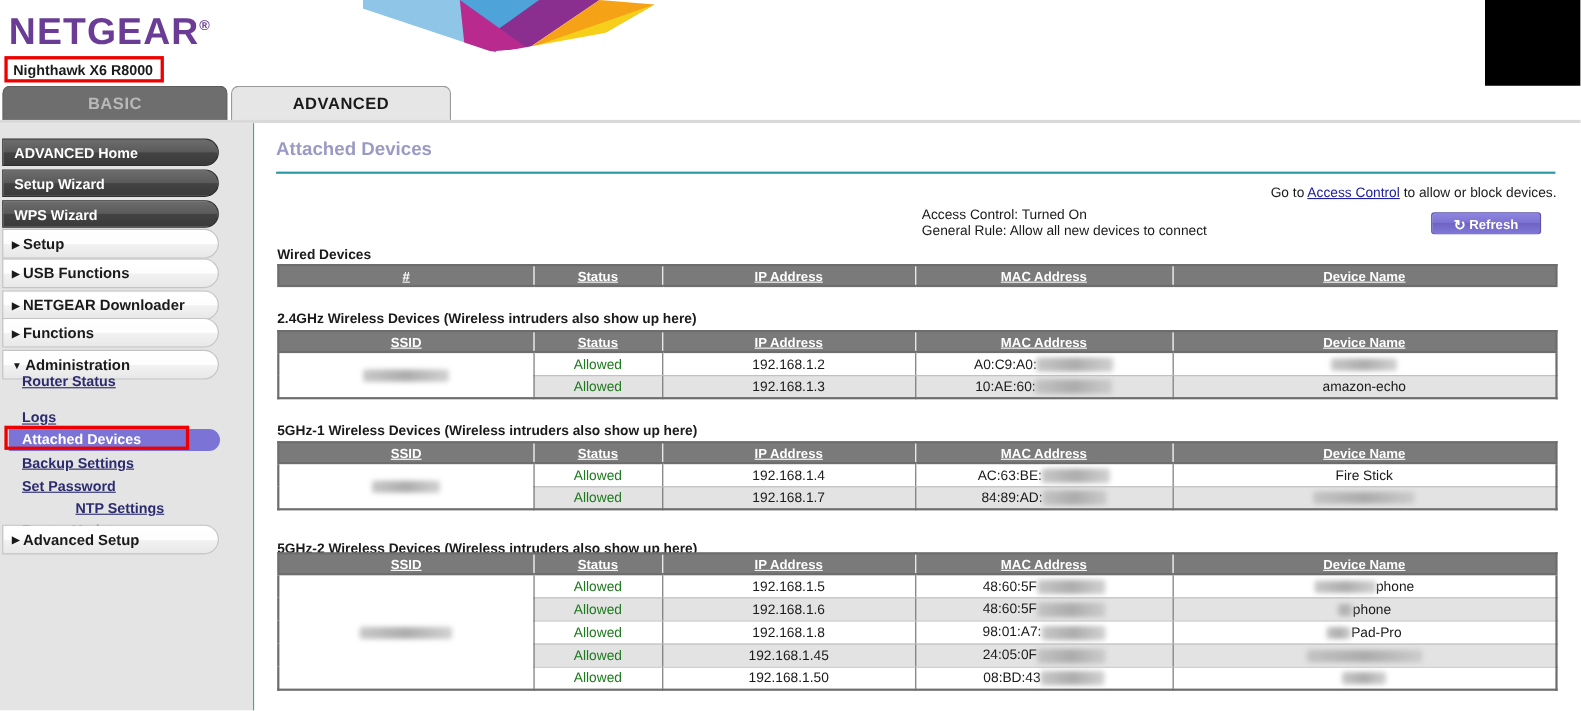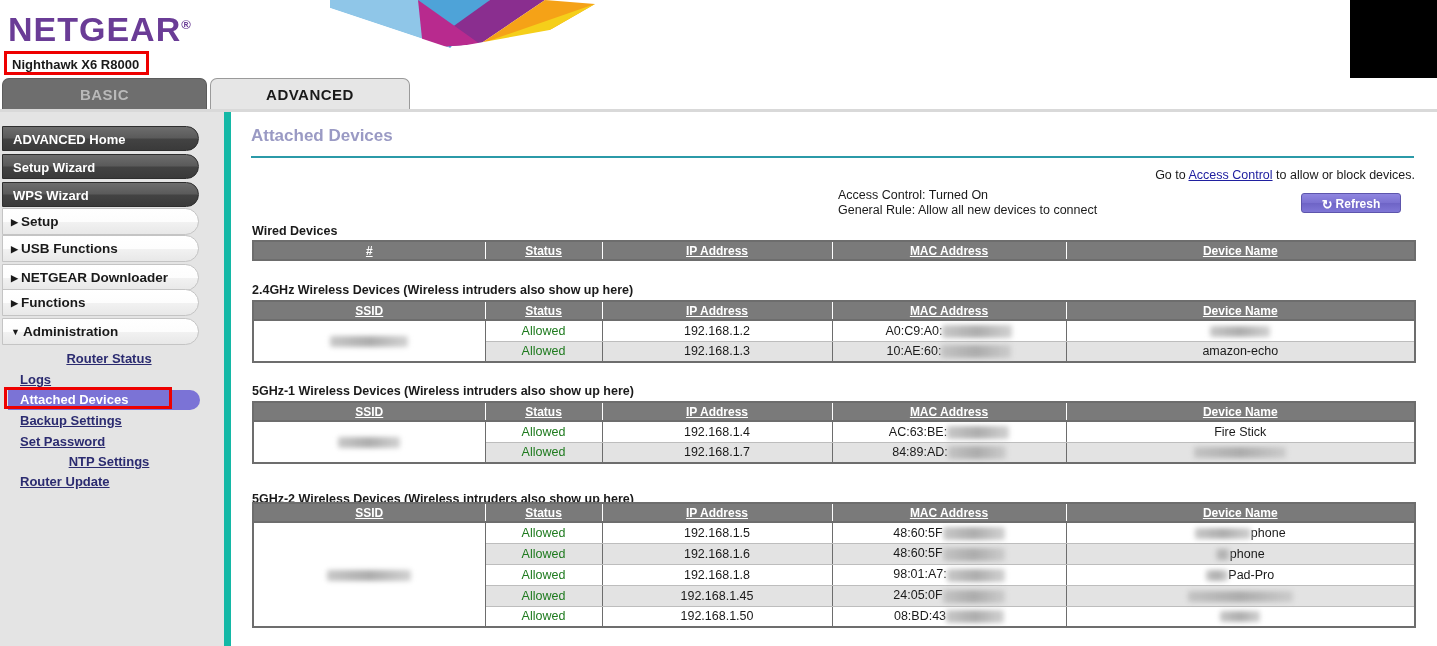--- a/index.html
+++ b/index.html
@@ -97,7 +97,7 @@
     position: absolute; left: 0; top: 112px;
     width: 231px; height: 534px;
     background: #e4e4e4;
-    border-right: 7px solid #14b8a6;
+    border-right: 1px solid #14b8a6;
   }
   .content {
     position: absolute; left: 232px; top: 112px;

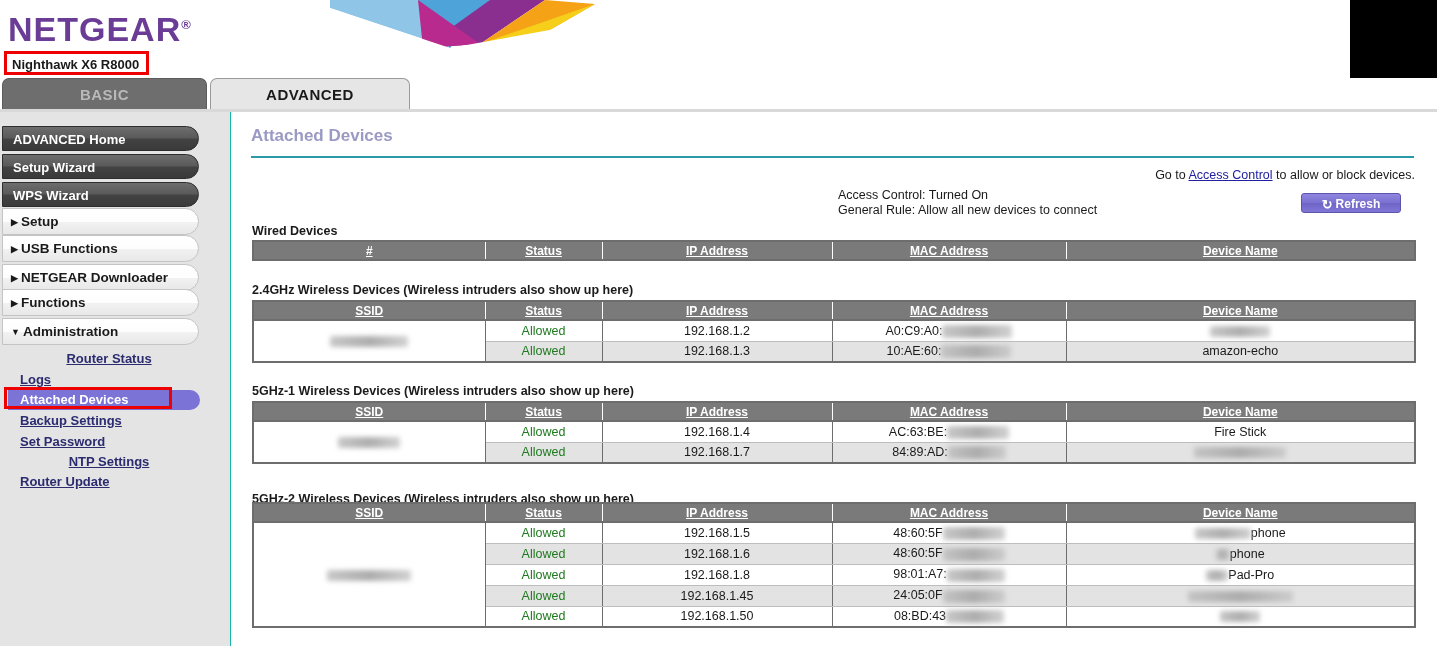--- a/index.html
+++ b/index.html
@@ -306,7 +306,7 @@
       <span class="caret">▼</span><span>Administration</span>
     </div>
 
-    <div class="nav-sub" style="top:238px;text-align:center;">Router Status</div>
+    <div class="nav-sub" style="top:226px;">Router Status</div>
     <div class="nav-sub" style="top:259px;">Logs</div>
     <div class="nav-sub sel" style="top:278px;">Attached Devices</div>
     <div class="nav-sub" style="top:300px;">Backup Settings</div>

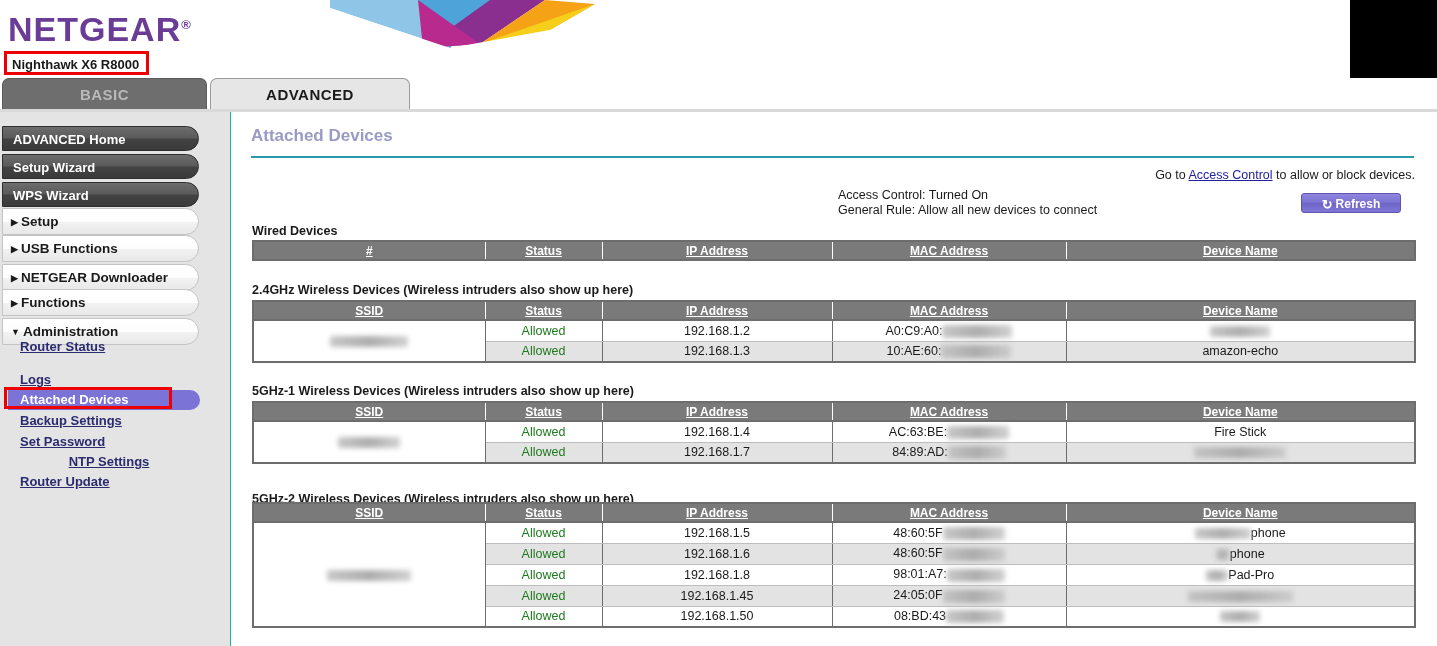--- a/index.html
+++ b/index.html
@@ -314,6 +314,9 @@
     <div class="nav-sub" style="top:341px;text-align:center;">NTP Settings</div>
     <div class="nav-sub" style="top:361px;">Router Update</div>
 
+    <div class="nav-light" style="top:365px;">
+      <span class="caret">▶</span><span>Advanced Setup</span>
+    </div>
   </div>
   <div class="sel-outline"></div>
 

